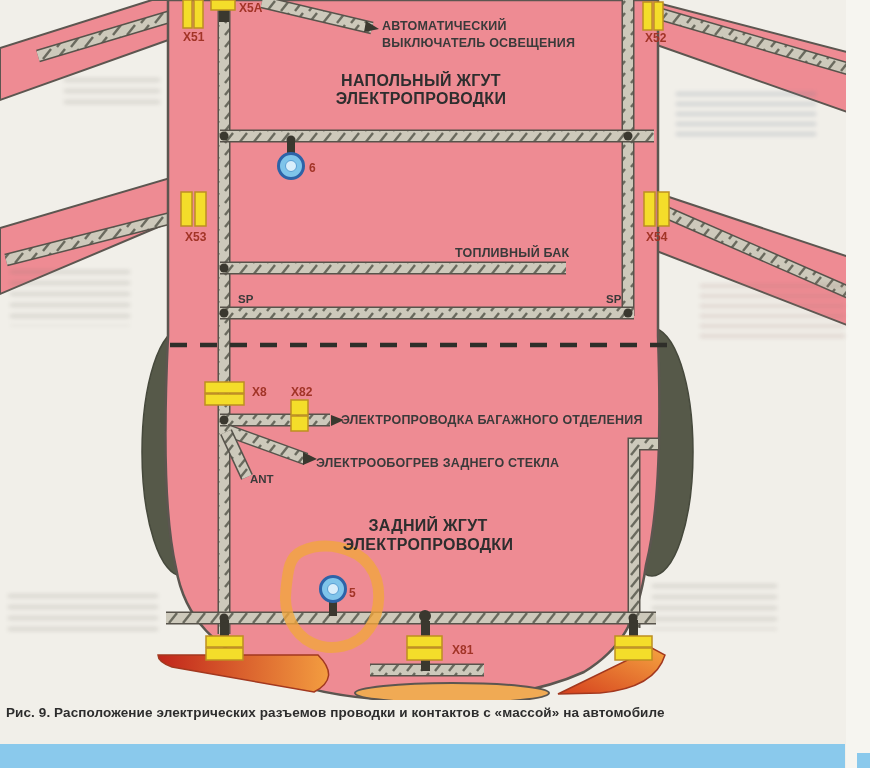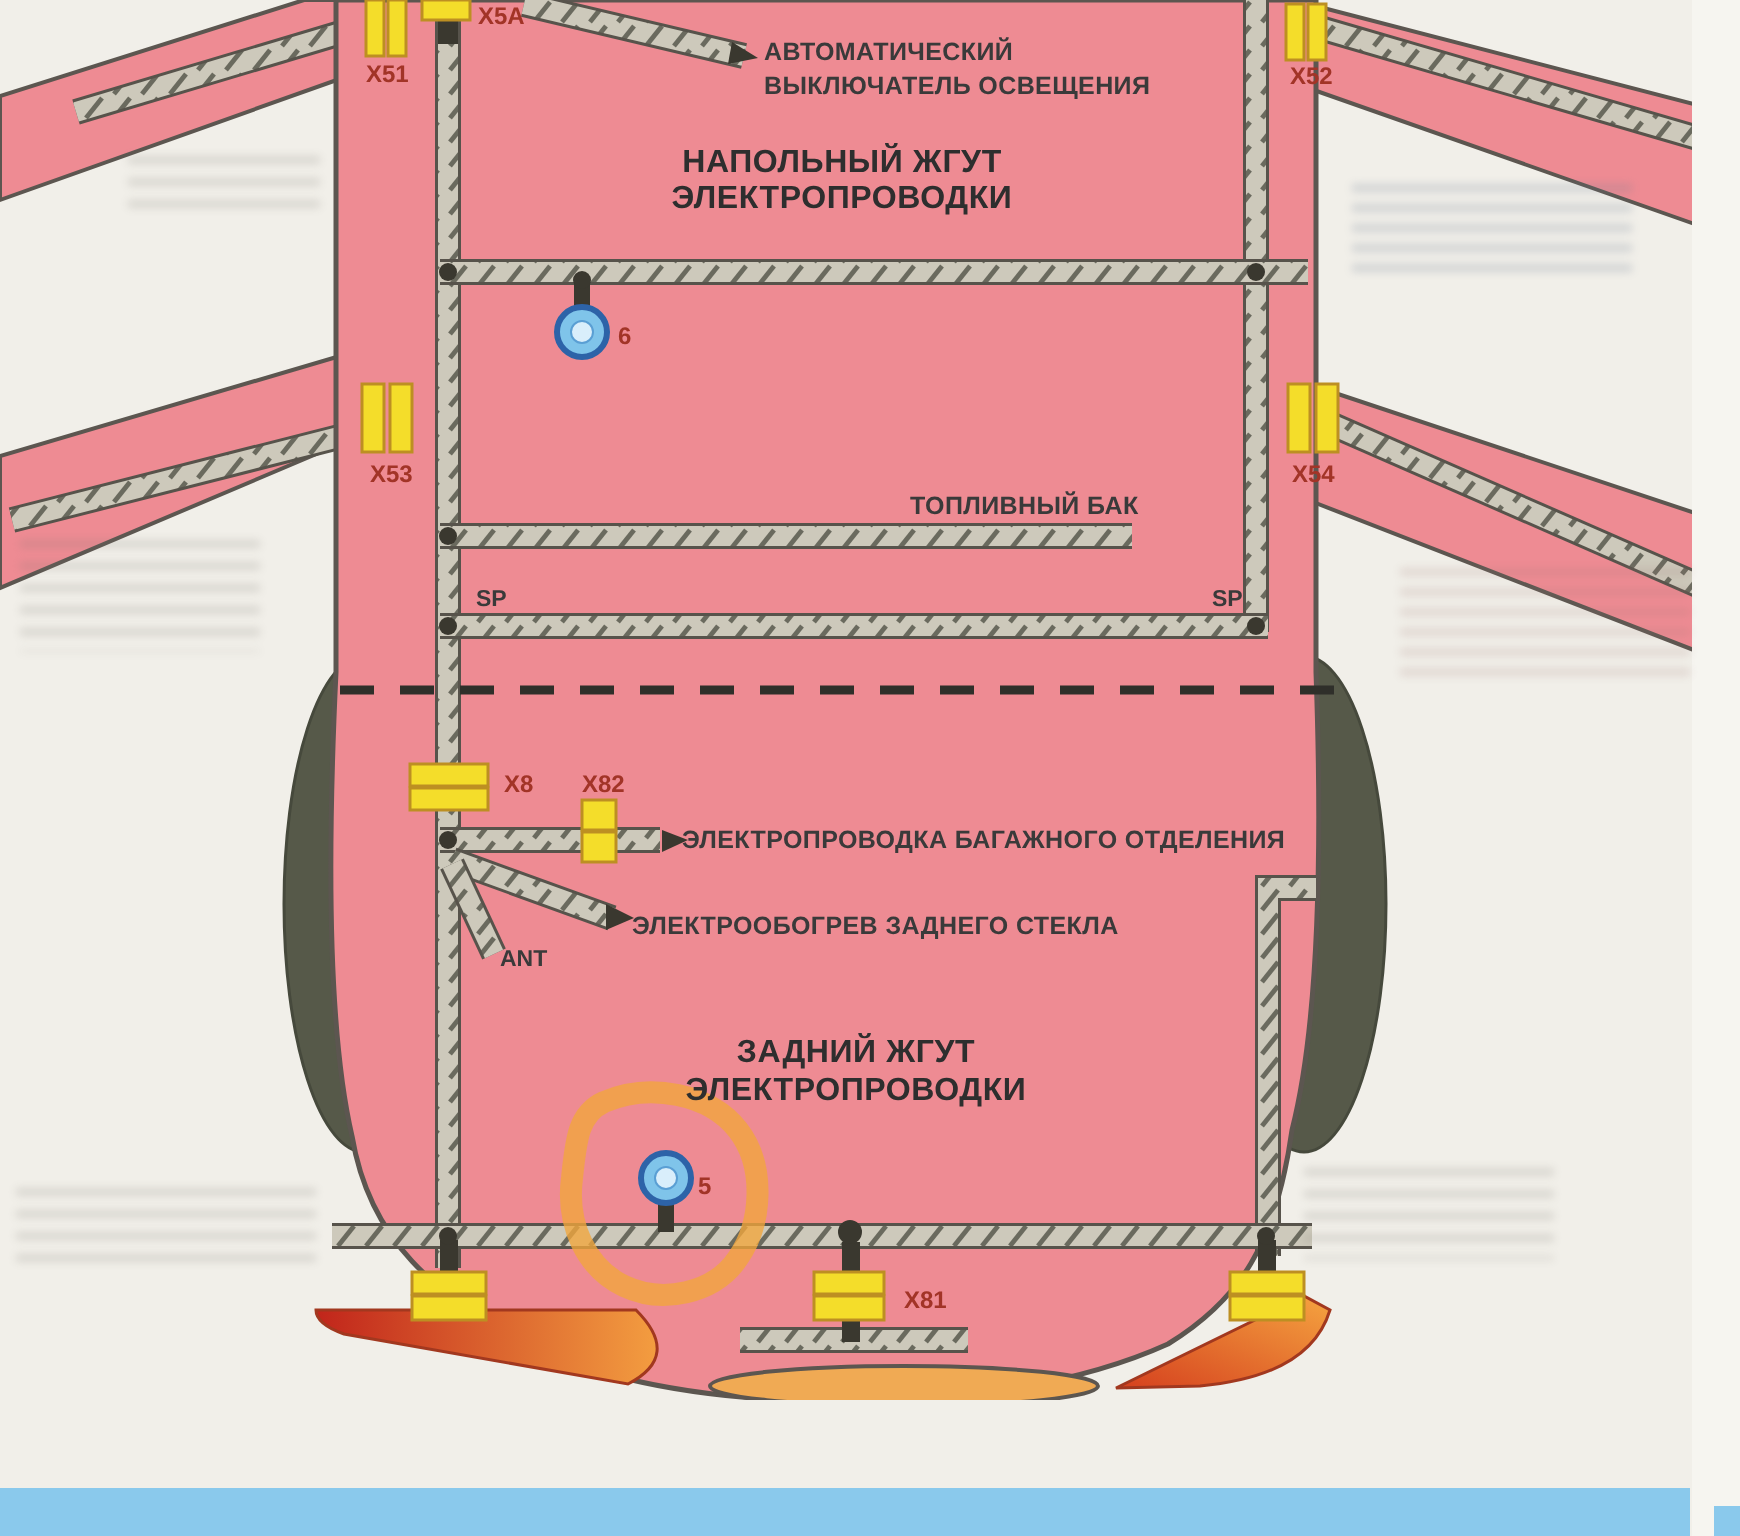--- a/index.html
+++ b/index.html
@@ -227,6 +227,7 @@
     </g>
   </svg>
 
+  <div class="caption">Рис. 9. Расположение электрических разъемов проводки и контактов с «массой» на автомобиле</div>
   <div class="bar"></div>
   <div class="bar2"></div>
 </div>

